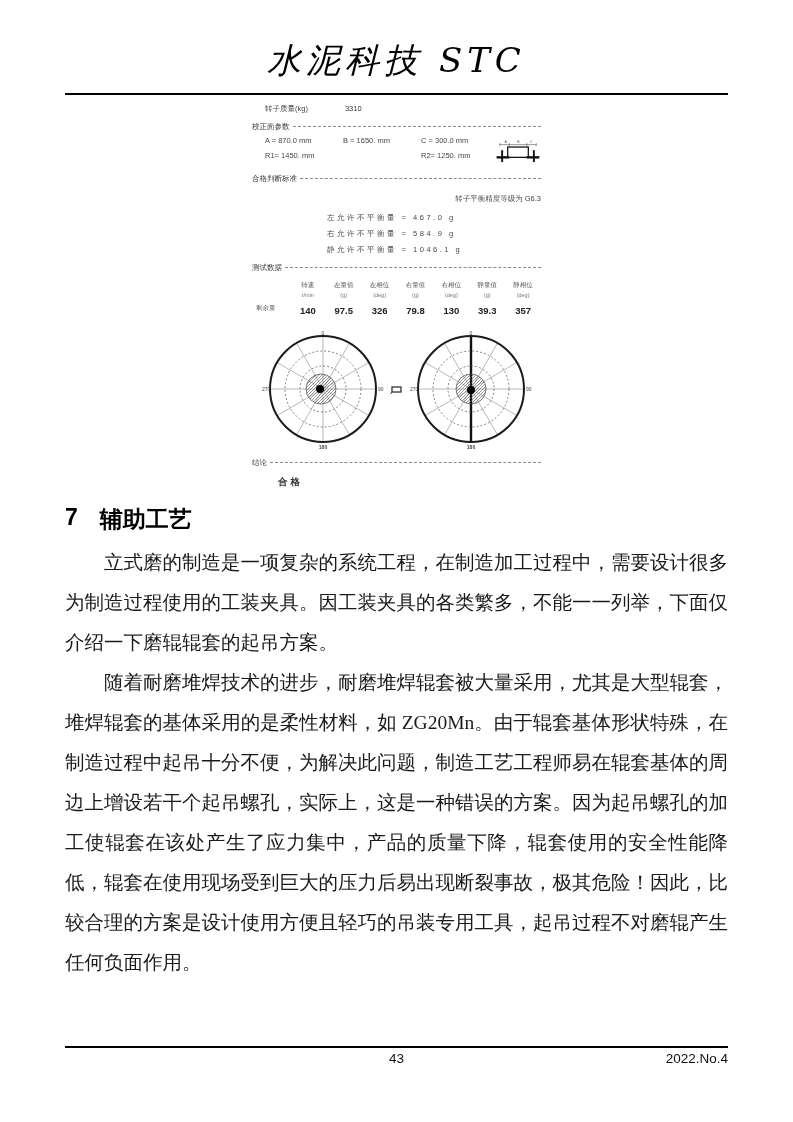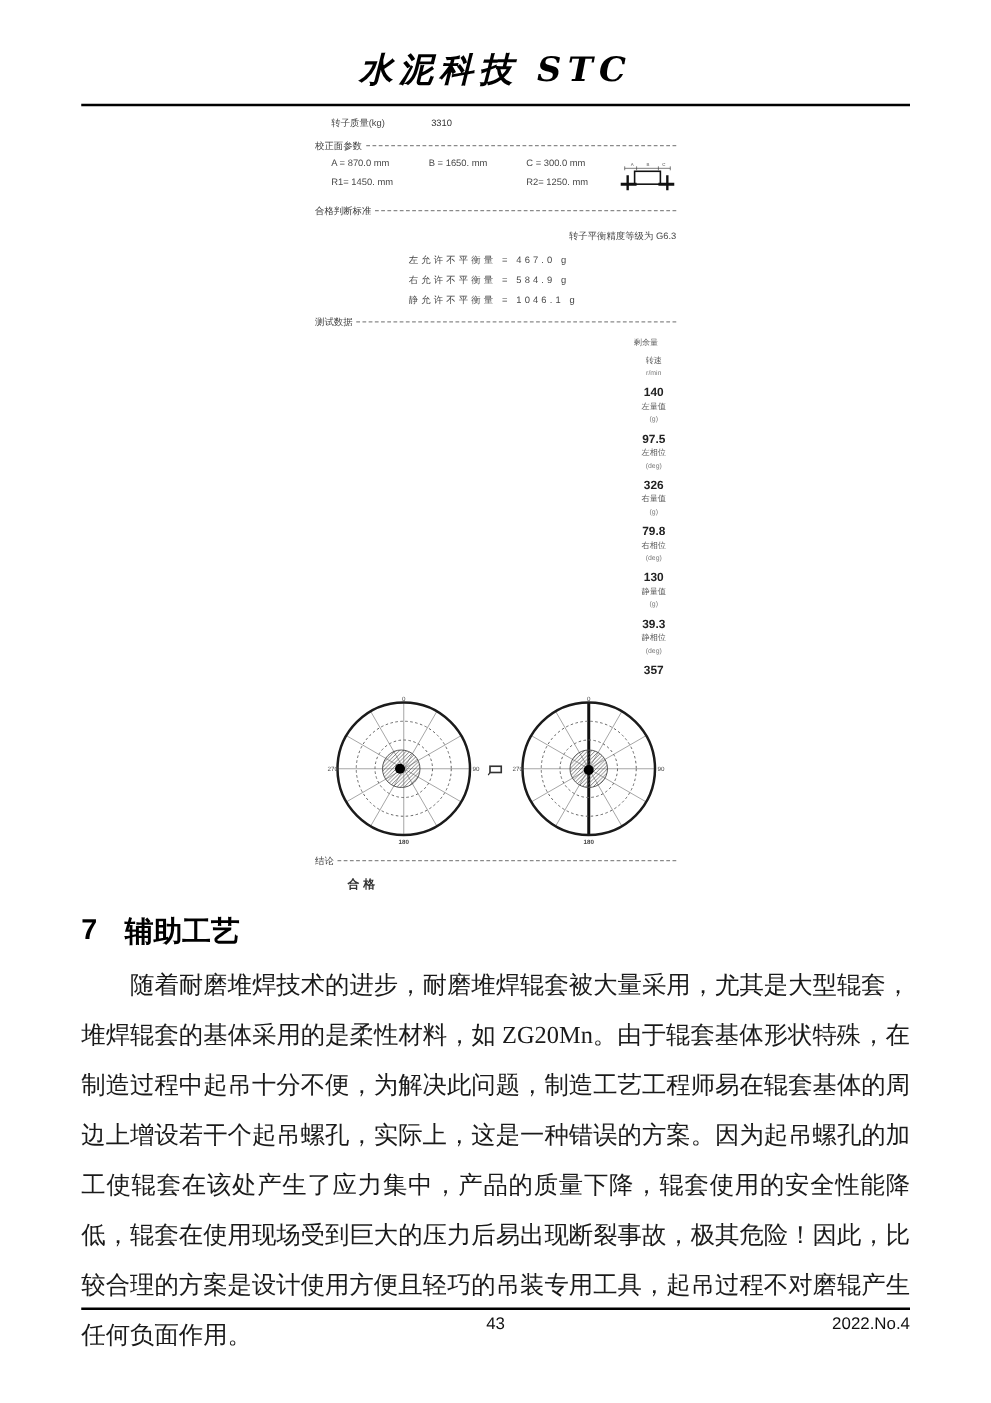--- a/index.html
+++ b/index.html
@@ -11,7 +11,7 @@
   .page{padding:38px 65px 0 65px;}
   .journal-title{
     text-align:center;font-family:"DejaVu Serif","Liberation Serif",serif;
-    font-style:italic;font-weight:bold;font-size:27px;letter-spacing:5px;
+    font-style:italic;font-weight:normal;font-size:34px;letter-spacing:5px;
     color:#000;
   }
   .header-rule{border:none;border-top:2.3px solid #000;margin:9px 0 0 0;}

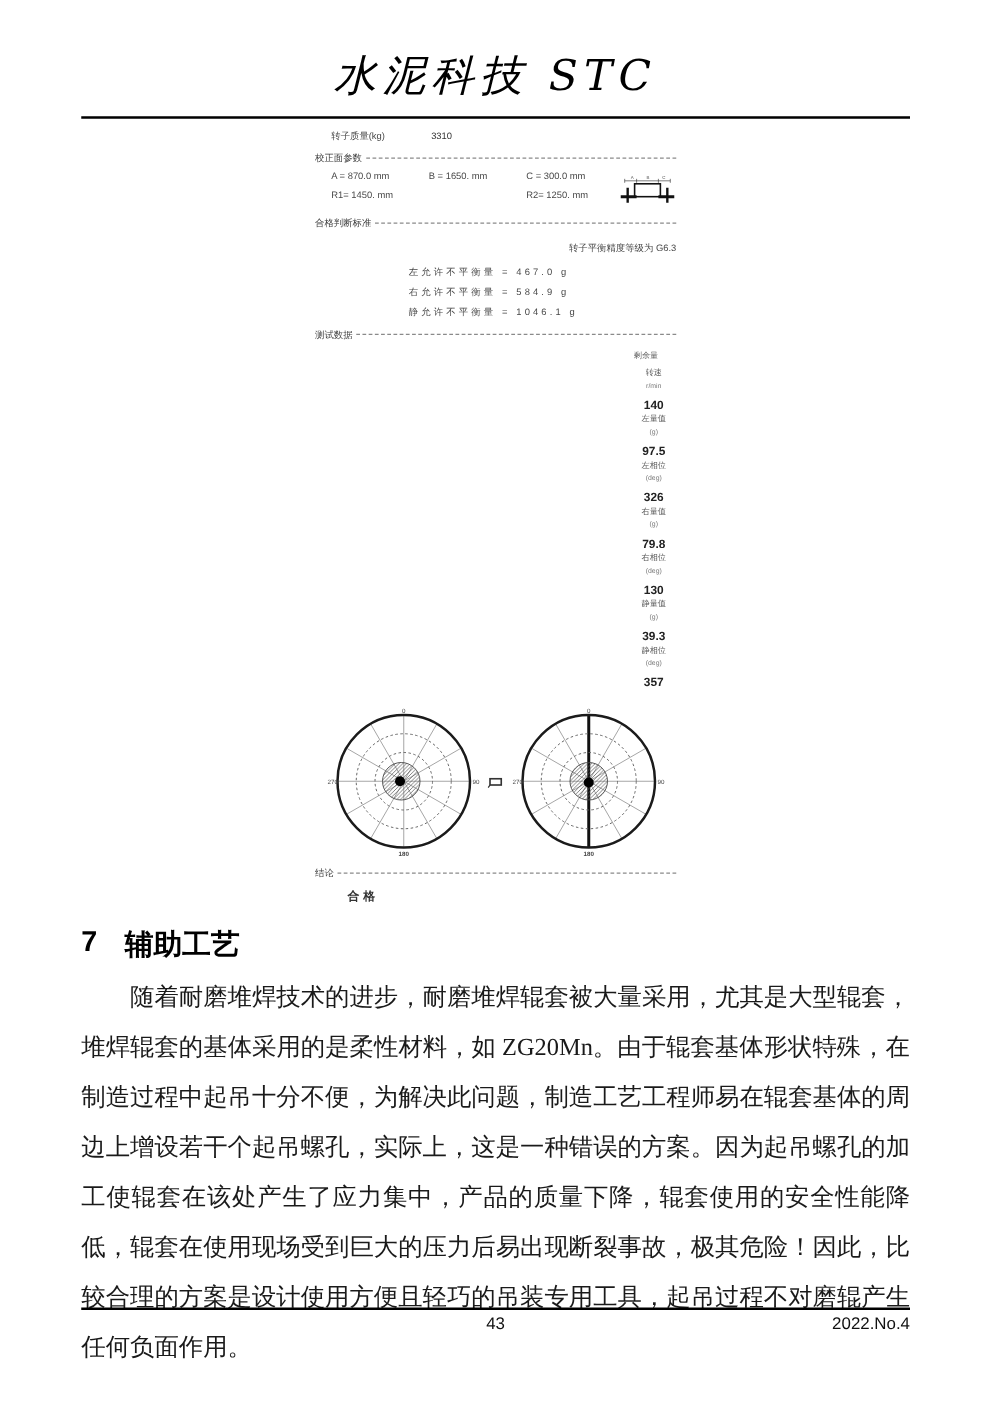--- a/index.html
+++ b/index.html
@@ -38,7 +38,7 @@
   .grade-line{text-align:right;margin-top:9px;color:#474747;}
   .tols{margin-top:8px;padding-left:75px;}
   .tols div{margin-top:5px;letter-spacing:2.5px;}
-  .ttable{display:flex;margin-top:6px;padding-left:4px;align-items:flex-end;flex-direction:column;}
+  .ttable{display:flex;margin-top:6px;padding-left:4px;align-items:flex-end;}
   .rowlab{font-size:6.5px;color:#555;width:34px;padding-bottom:3px;}
   .tcol{width:36px;text-align:center;}
   .tcol .h{font-size:6.5px;color:#555;}

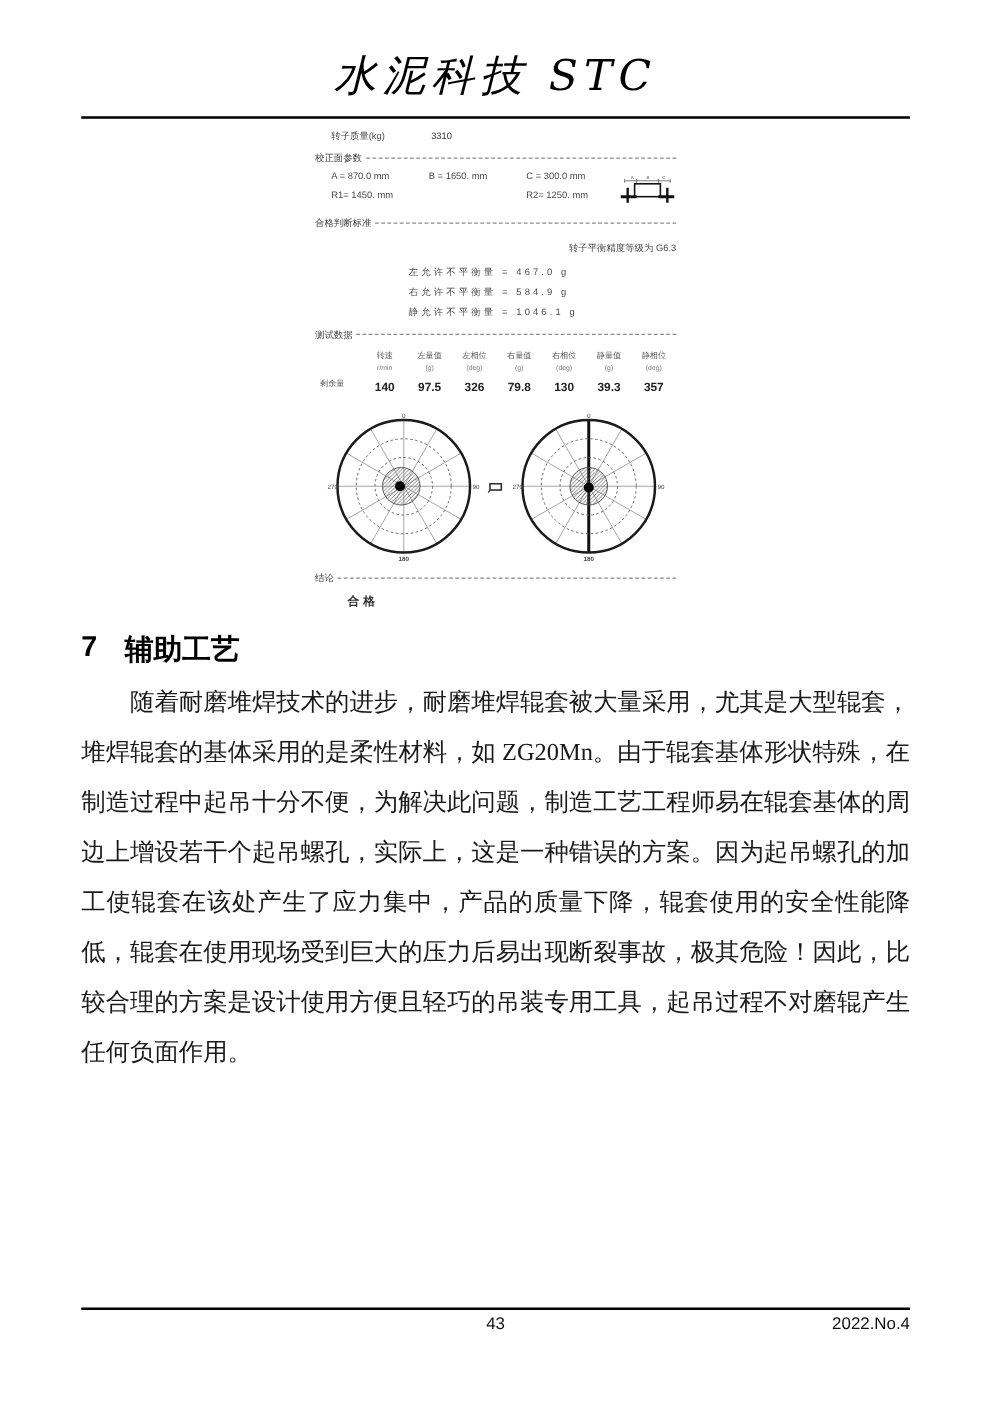--- a/index.html
+++ b/index.html
@@ -240,6 +240,7 @@
     <span>辅助工艺</span>
   </div>
 
+  <p class="para indent">立式磨的制造是一项复杂的系统工程，在制造加工过程中，需要设计很多为制造过程使用的工装夹具。因工装夹具的各类繁多，不能一一列举，下面仅介绍一下磨辊辊套的起吊方案。</p>
   <p class="para indent">随着耐磨堆焊技术的进步，耐磨堆焊辊套被大量采用，尤其是大型辊套，堆焊辊套的基体采用的是柔性材料，如 ZG20Mn。由于辊套基体形状特殊，在制造过程中起吊十分不便，为解决此问题，制造工艺工程师易在辊套基体的周边上增设若干个起吊螺孔，实际上，这是一种错误的方案。因为起吊螺孔的加工使辊套在该处产生了应力集中，产品的质量下降，辊套使用的安全性能降低，辊套在使用现场受到巨大的压力后易出现断裂事故，极其危险！因此，比较合理的方案是设计使用方便且轻巧的吊装专用工具，起吊过程不对磨辊产生任何负面作用。</p>
 </div>
 

